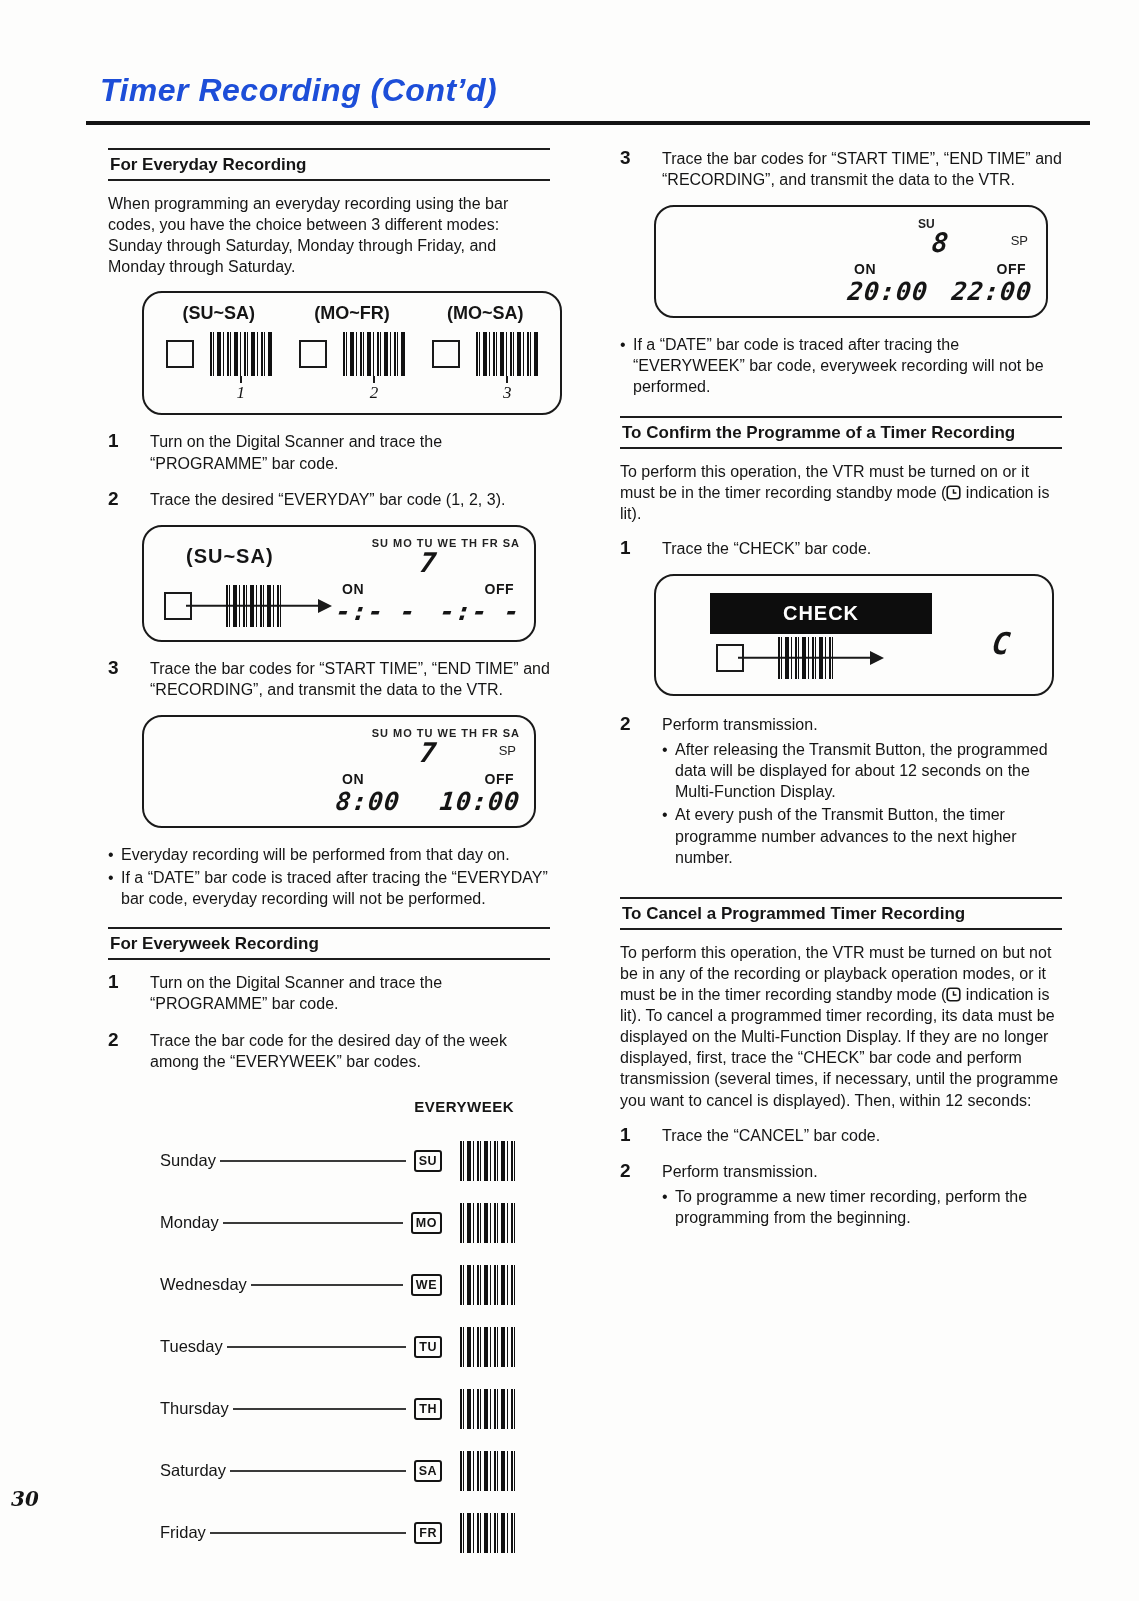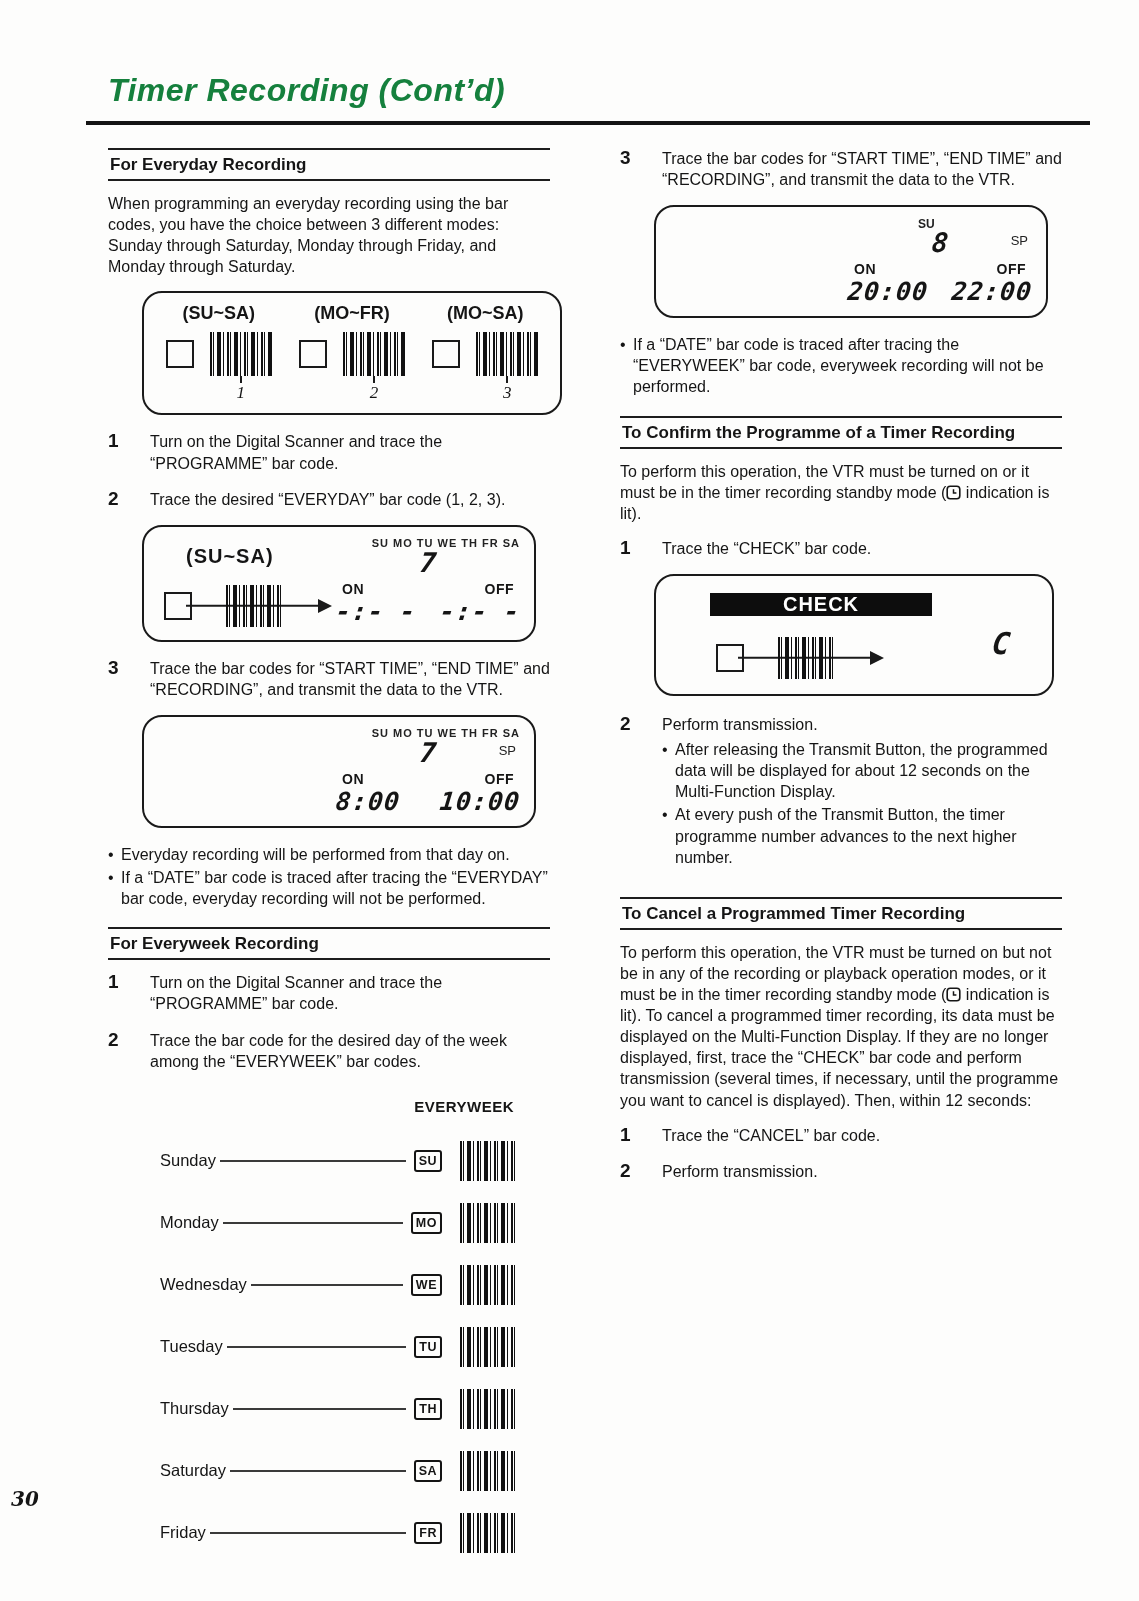--- a/index.html
+++ b/index.html
@@ -9,8 +9,8 @@
   }
   
   .title{
-    position:absolute;left:108px;top:72px;margin:0;
-    font-size:32px;font-weight:bold;font-style:italic;letter-spacing:.5px;color:#15803d;
+    position:absolute;left:100px;top:72px;margin:0;
+    font-size:32px;font-weight:bold;font-style:italic;letter-spacing:.5px;color:#1d4ed8;
   }
   .title-rule{position:absolute;left:86px;top:121px;width:1004px;height:4px;background:#141414;}
   

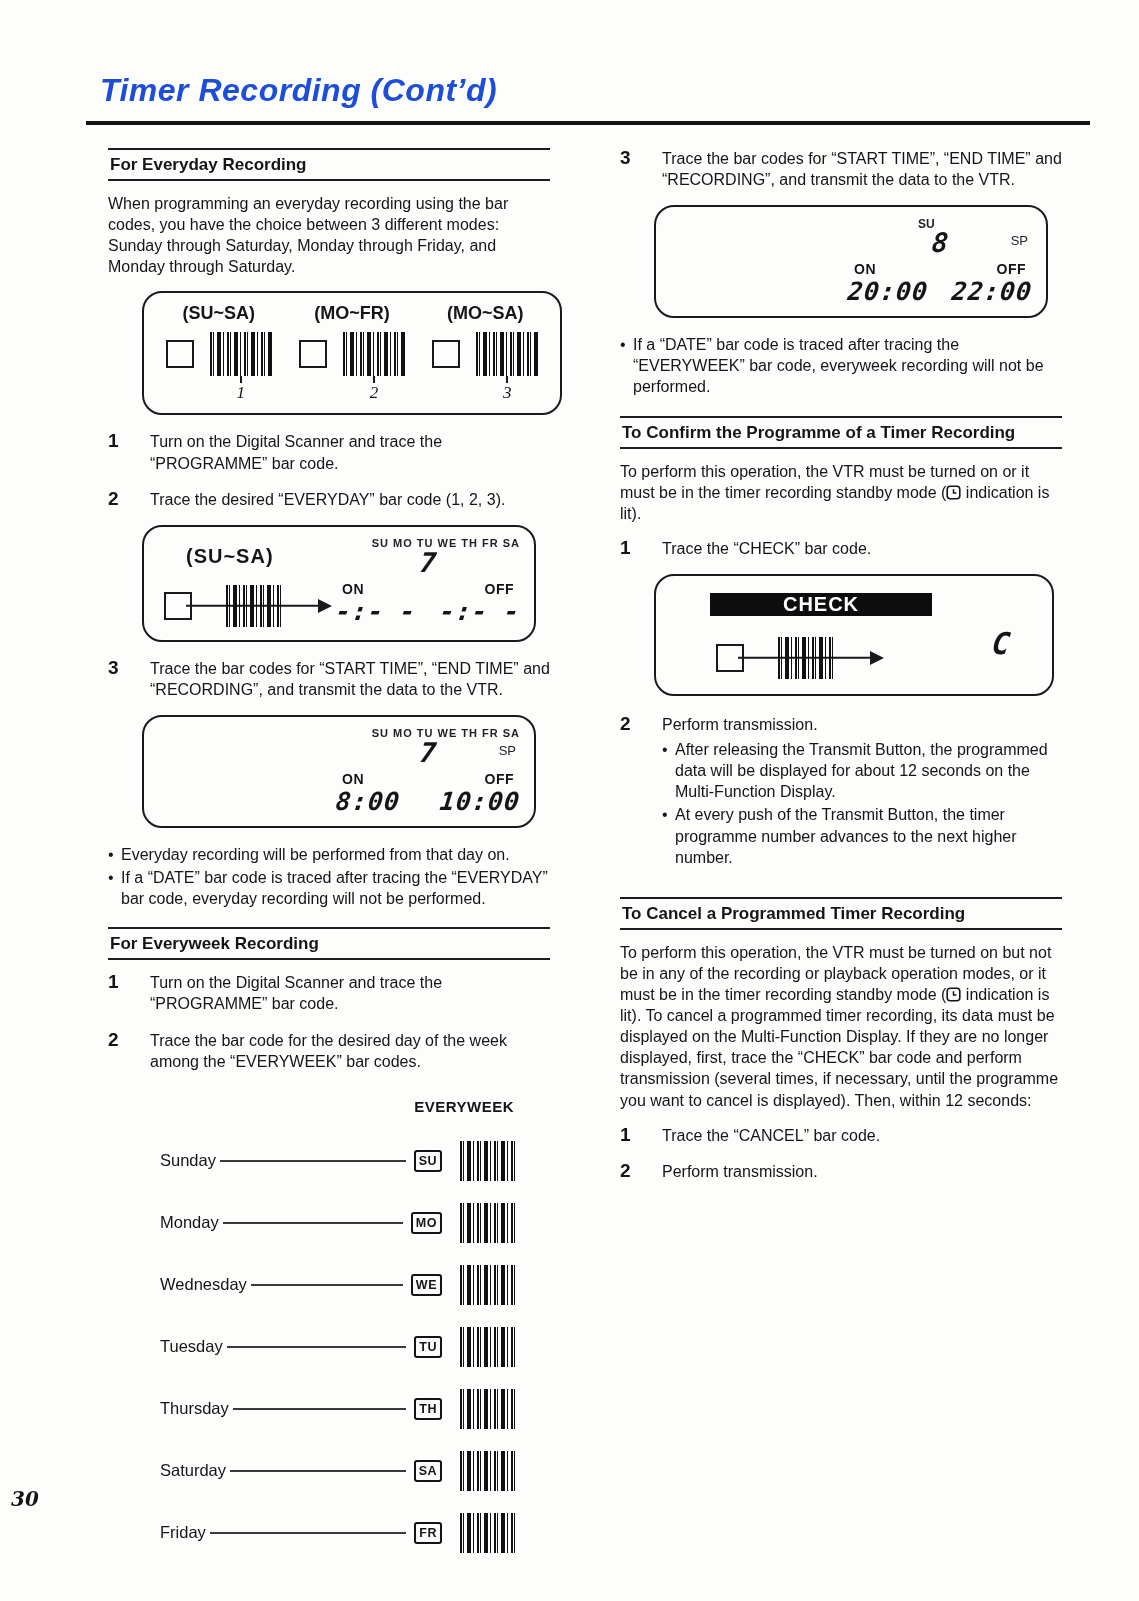--- a/index.html
+++ b/index.html
@@ -82,7 +82,7 @@
   .week-bars{width:56px;height:40px;flex:0 0 56px;}
   
   .check-box{margin:4px 0 18px 34px;width:396px;height:118px;position:relative;}
-  .check-bar{position:absolute;left:54px;top:17px;width:222px;height:23px;background:#0d0d0d;color:#fff;
+  .check-bar{position:absolute;left:54px;top:17px;width:222px;height:41px;background:#0d0d0d;color:#fff;
       font-size:20px;font-weight:bold;letter-spacing:1px;display:flex;align-items:center;justify-content:center;}
   .check-box .scan-arrow{position:absolute;left:54px;top:58px;}
   .check-char{position:absolute;right:42px;top:50px;font-size:30px;}

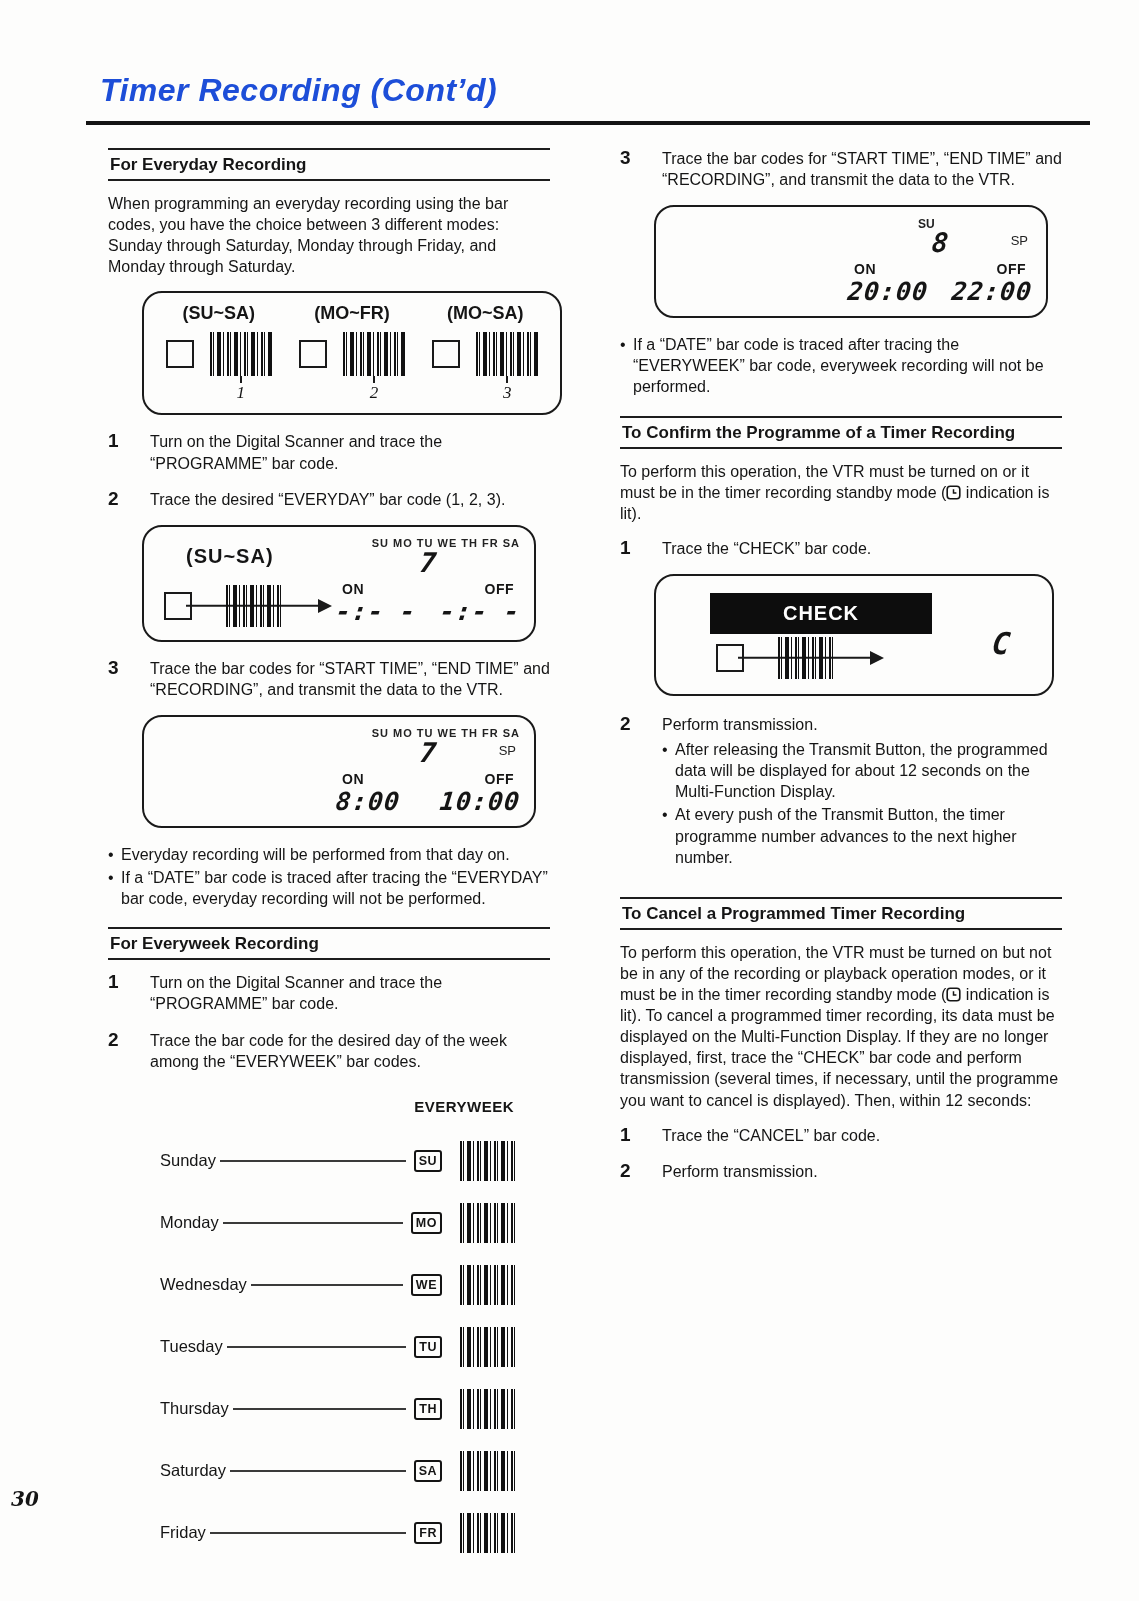--- a/index.html
+++ b/index.html
@@ -341,6 +341,9 @@
       <div class="step-num">2</div>
       <div class="step-text">
         <span>Perform transmission.</span>
+        <div class="sub-bullets">
+          <div class="bullet">To programme a new timer recording, perform the programming from the beginning.</div>
+        </div>
       </div>
     </div>
   </div>

